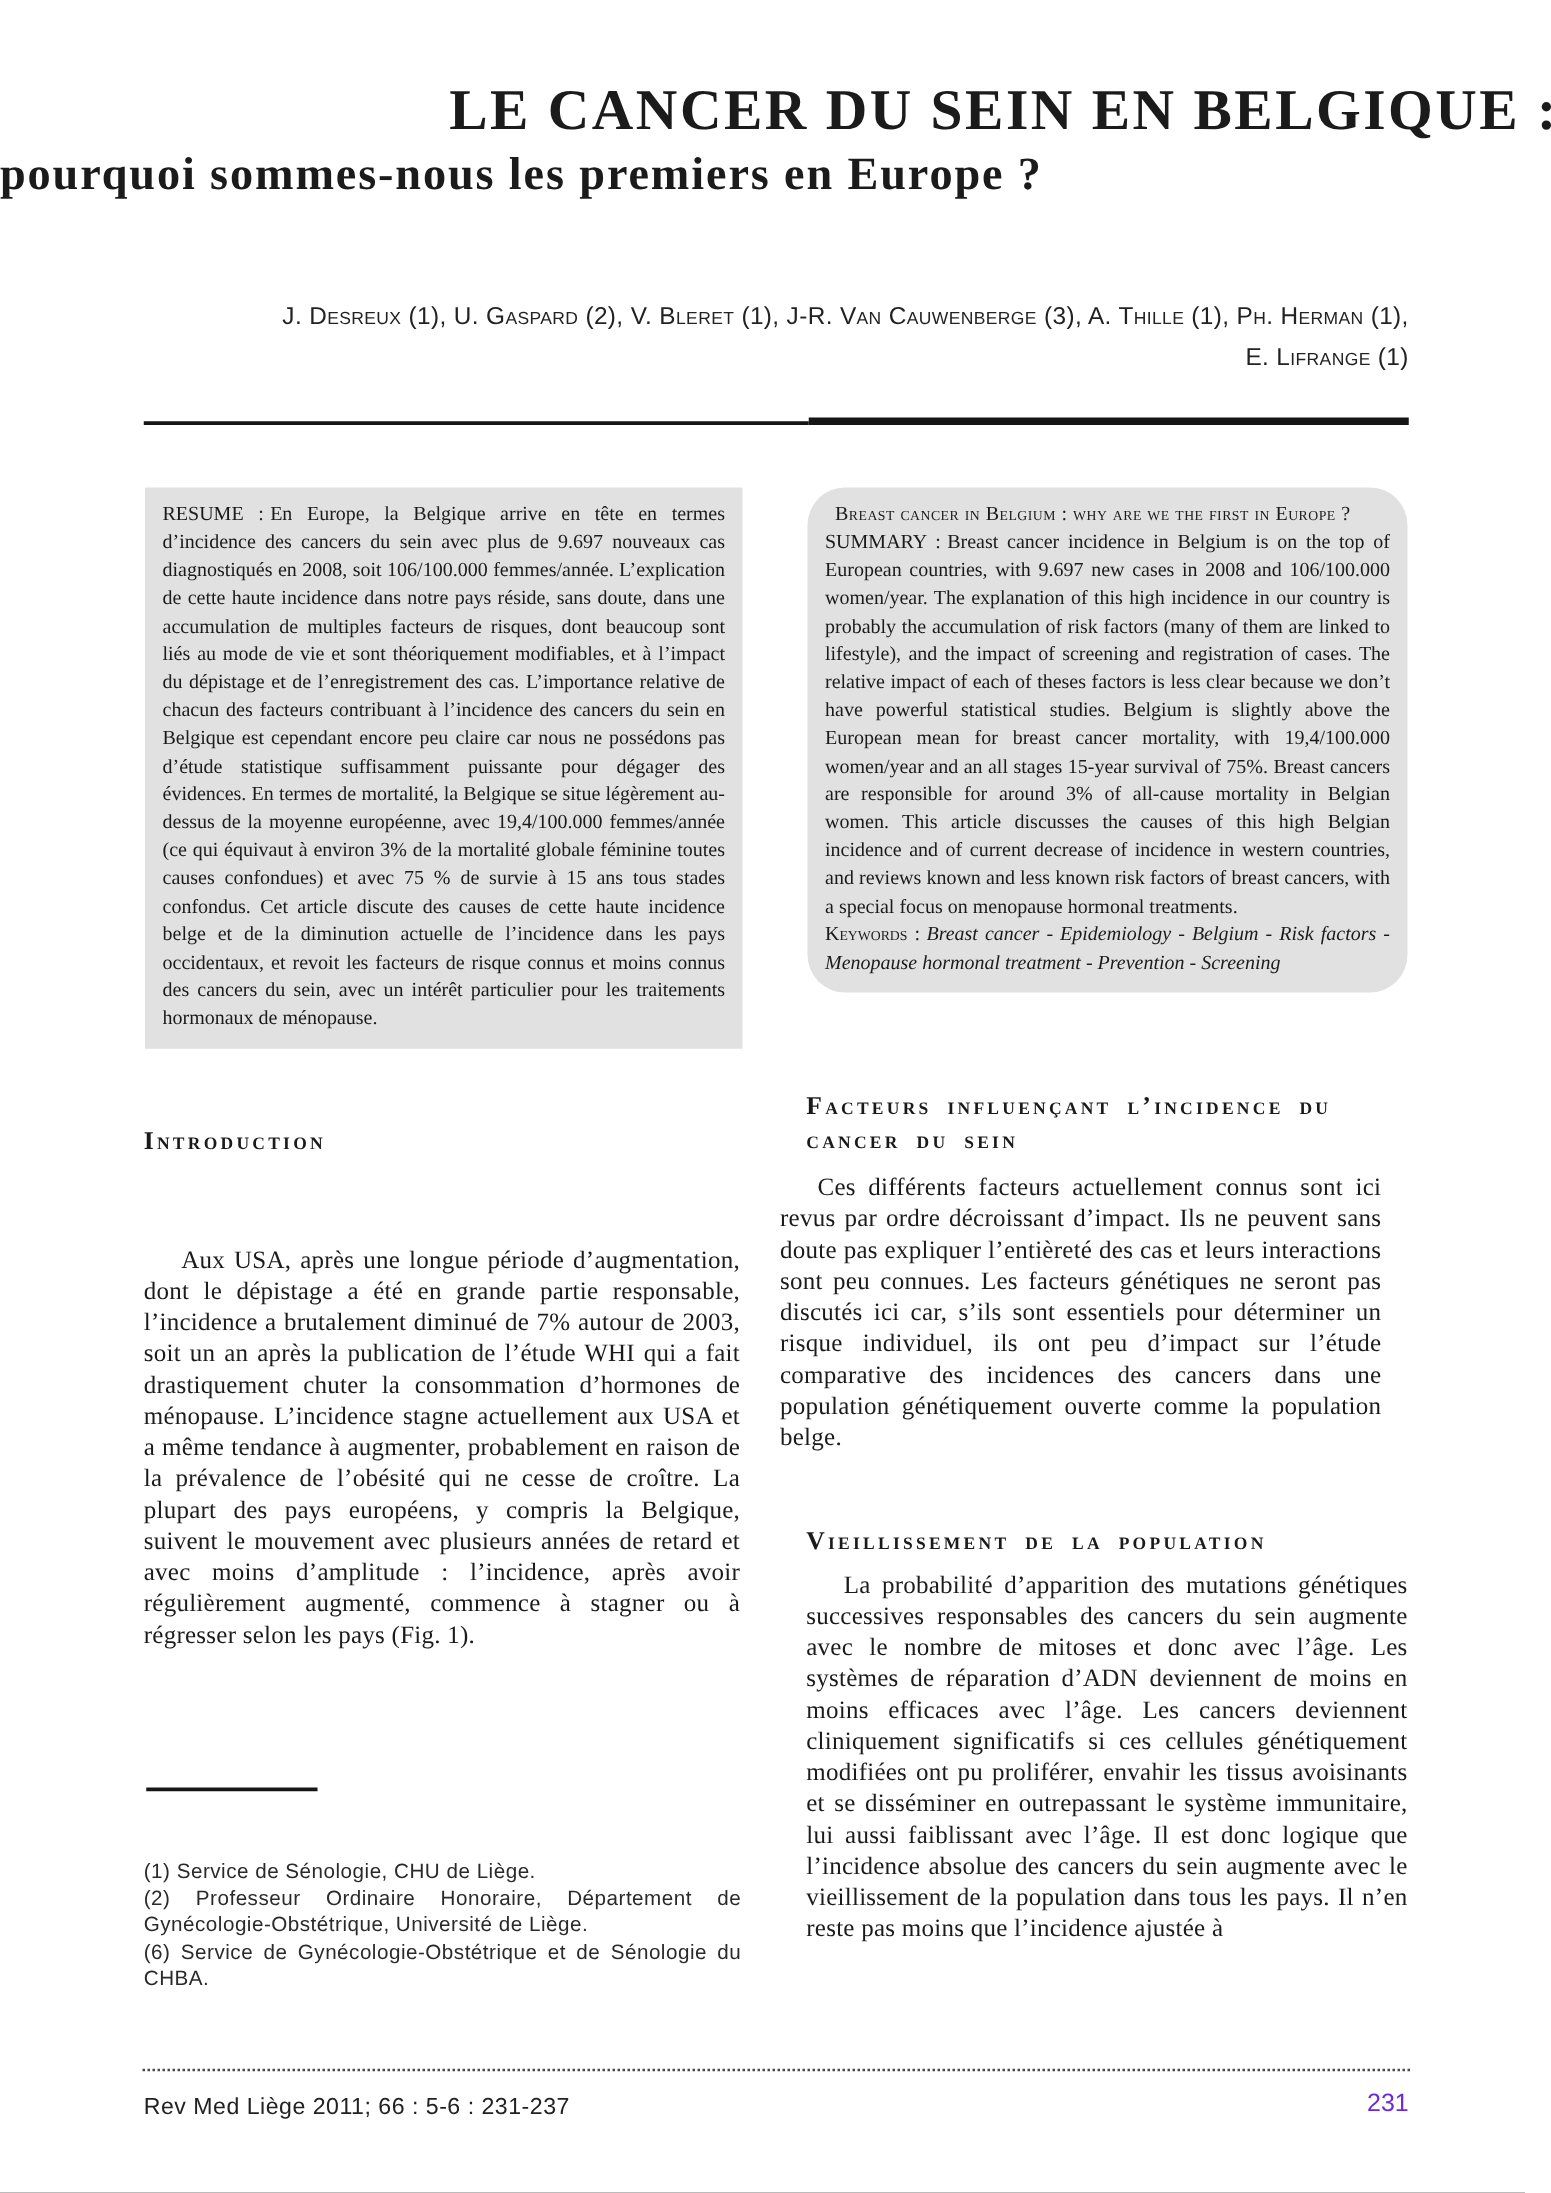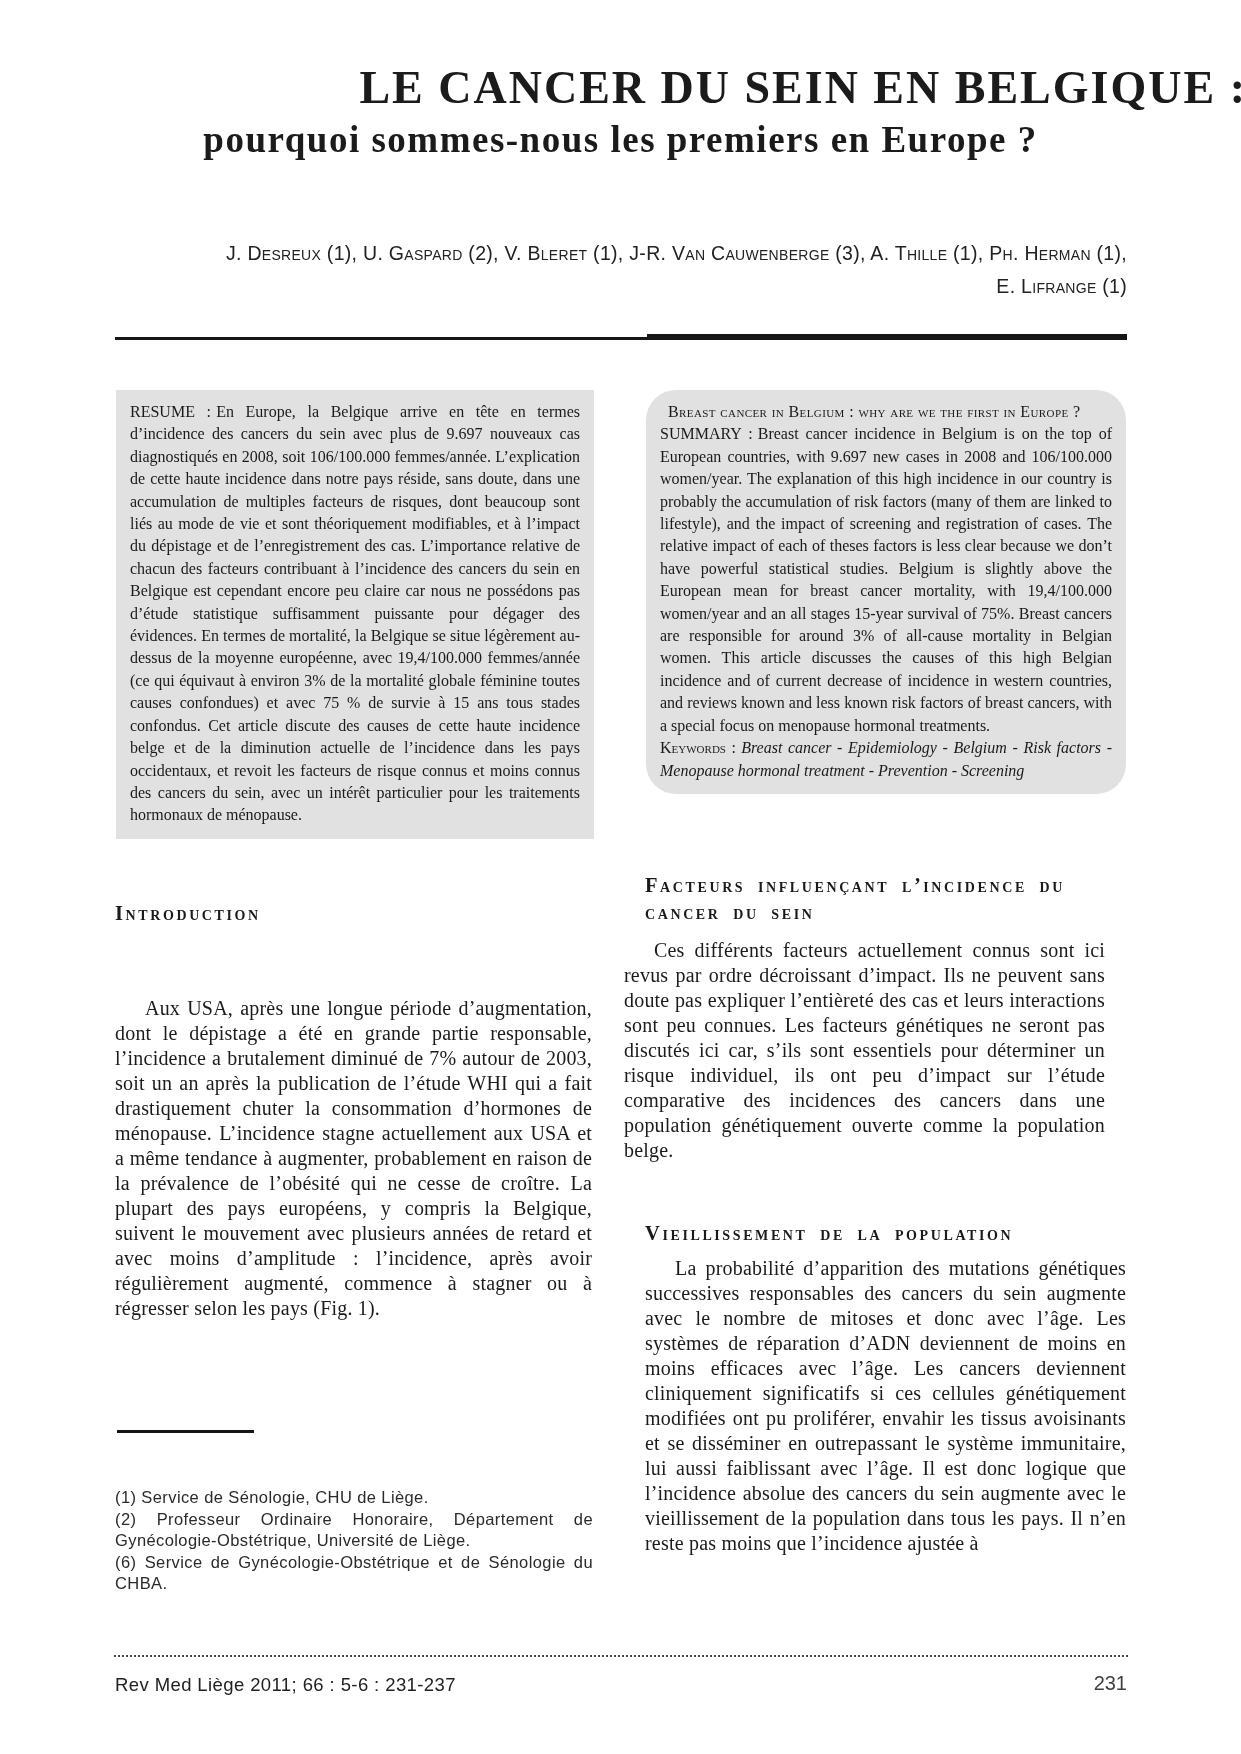--- a/index.html
+++ b/index.html
@@ -8,7 +8,7 @@
 
   .title1{position:absolute;top:66px;left:6px;width:1241px;text-align:right;
           font-size:46px;font-weight:bold;letter-spacing:2px;line-height:44px;}
-  .title2{position:absolute;top:118px;left:0;width:1241px;text-align:center;
+  .title2{position:absolute;top:118px;left:0;width:1241px;
           font-size:37px;font-weight:bold;letter-spacing:1.5px;line-height:44px;}
 
   .authors{position:absolute;top:237px;left:115px;width:1012px;text-align:right;

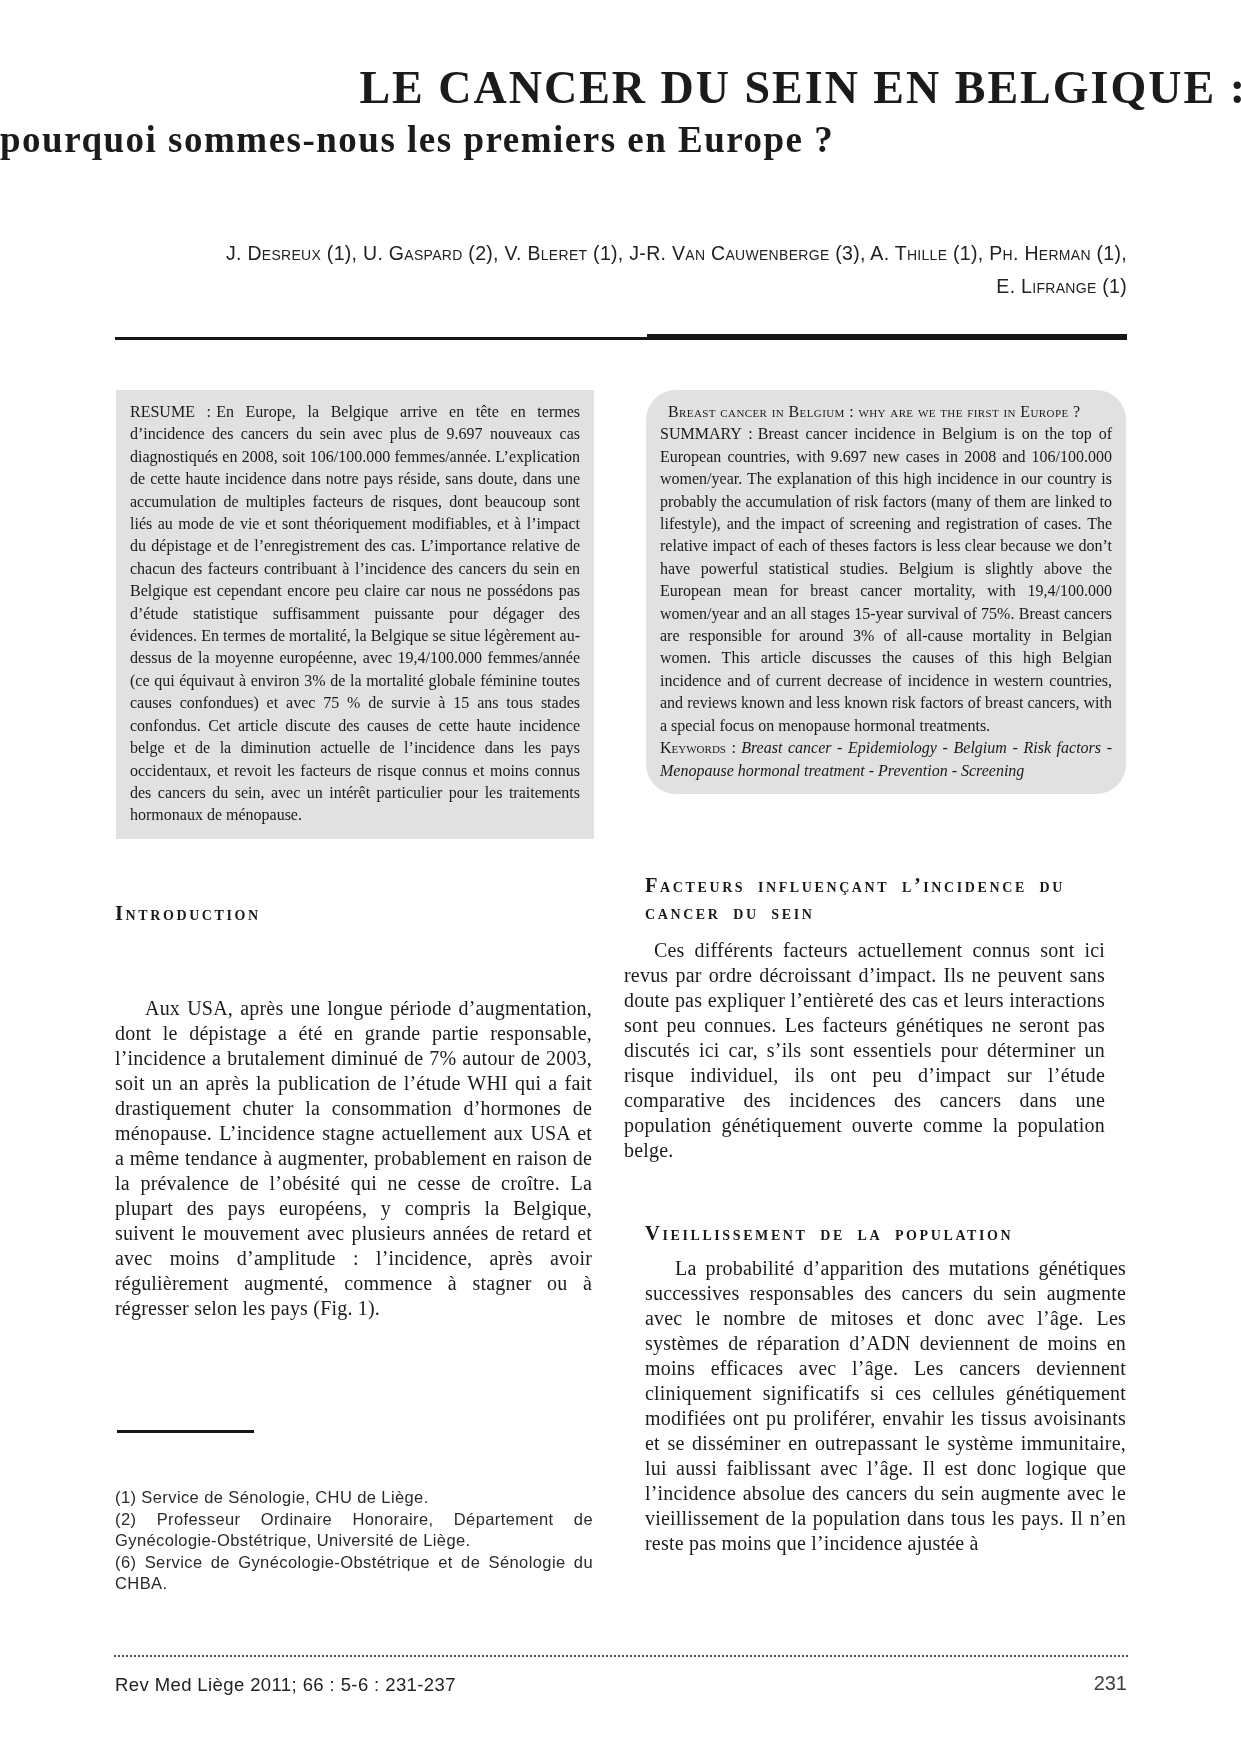--- a/index.html
+++ b/index.html
@@ -54,7 +54,7 @@
   .footer-cite{position:absolute;top:1674px;left:115px;font-family:"Liberation Sans", sans-serif;
                font-size:18.5px;color:#222;letter-spacing:0.4px;}
   .footer-page{position:absolute;top:1672px;right:114px;font-family:"Liberation Sans", sans-serif;
-               font-size:20px;color:#404040;margin-left:34px;}
+               font-size:20px;color:#6d28d9;margin-left:34px;}
 </style>
 </head>
 <body>

